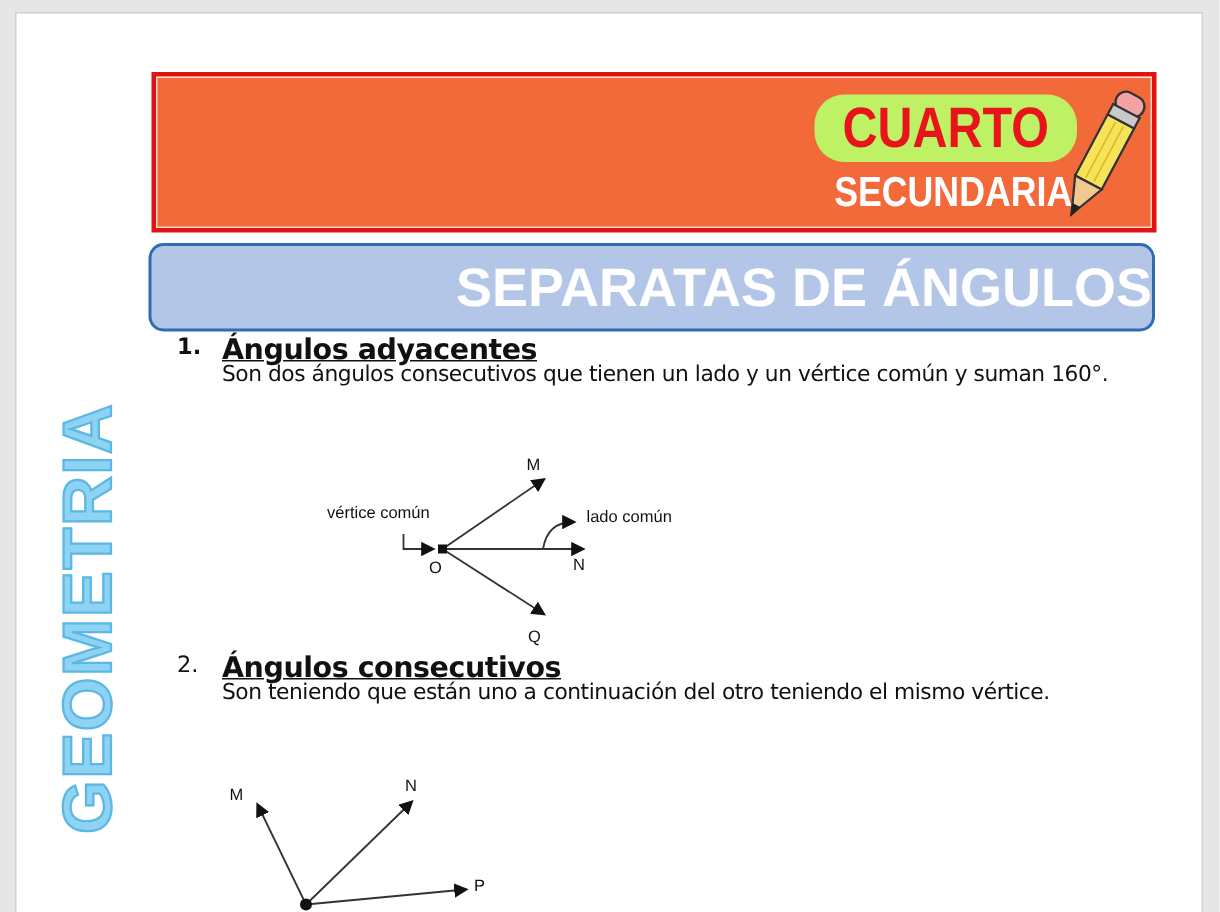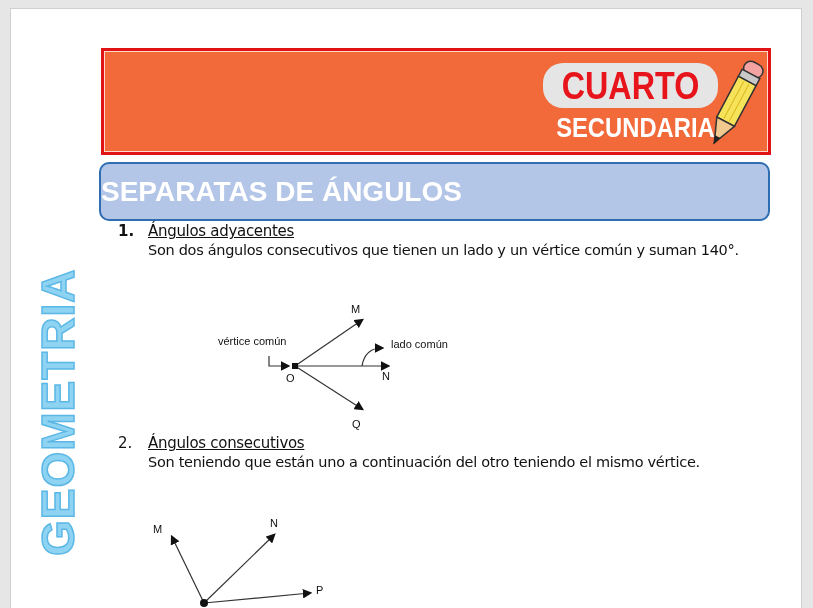--- a/index.html
+++ b/index.html
@@ -39,7 +39,7 @@
     }
     .grade-pill {
       position: absolute; left: 438px; top: 11px; width: 175px; height: 45px;
-      background: #e5e5e5; border-radius: 20px;
+      background: #bef264; border-radius: 20px;
     }
     .grade-text {
       position: absolute; left: 0; top: 0; width: 100%; height: 100%;

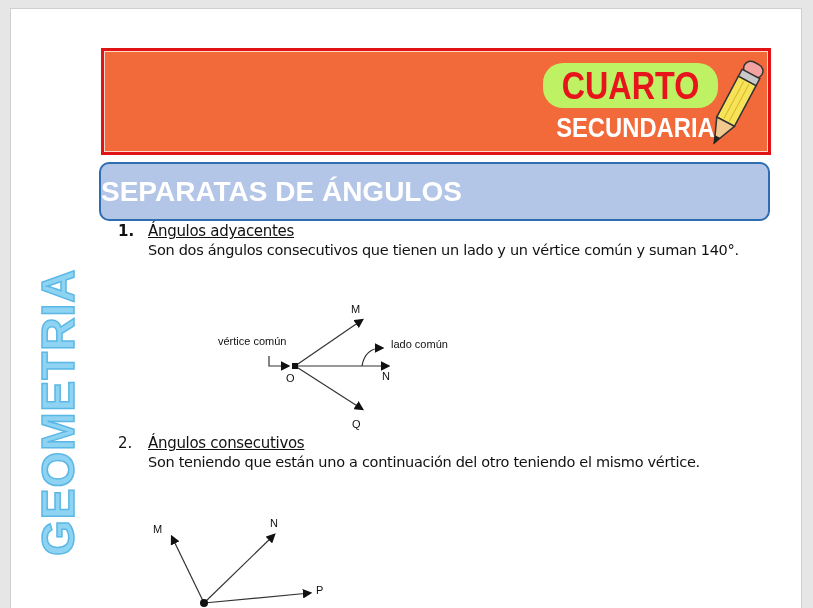--- a/index.html
+++ b/index.html
@@ -63,8 +63,8 @@
     }
     .section-title {
       position: absolute; left: 0; top: 0; width: 100%; height: 100%;
-      text-align: left; color: #ffffff; font-family: "Liberation Sans", sans-serif;
-      font-weight: bold; font-size: 28px; line-height: 55px;
+      text-align: right; color: #ffffff; font-family: "Liberation Sans", sans-serif;
+      font-weight: bold; font-size: 36px; line-height: 55px;
     }
 
     

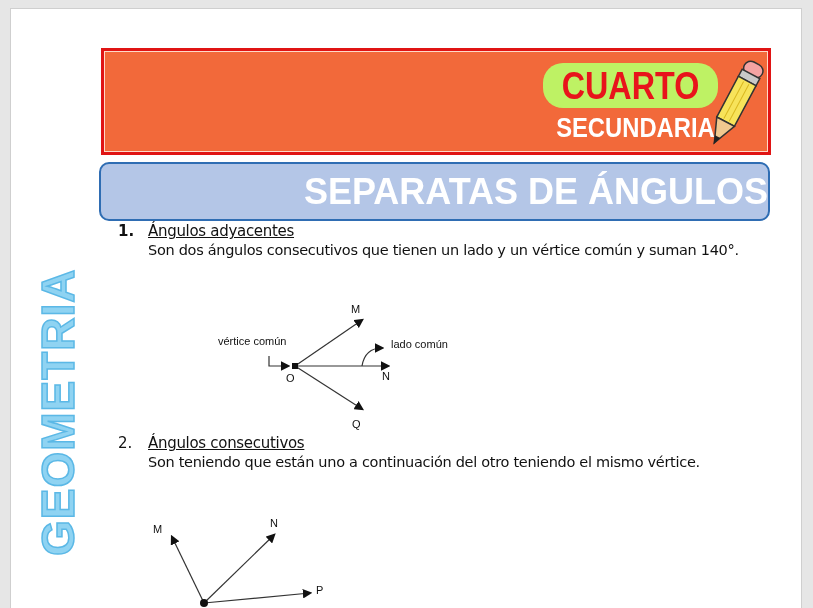--- a/index.html
+++ b/index.html
@@ -82,7 +82,7 @@
     .item-num { position: absolute; left: 0; top: 0; font-size: 15px; font-weight: bold; }
     .item-num.normal { font-weight: normal; }
     .item-heading {
-      position: absolute; left: 30px; top: 0; font-size: 15px; font-weight: normal;
+      position: absolute; left: 30px; top: 0; font-size: 19px; font-weight: bold;
       text-decoration: underline; white-space: nowrap; letter-spacing: -0.3px;
     }
     .item-body {

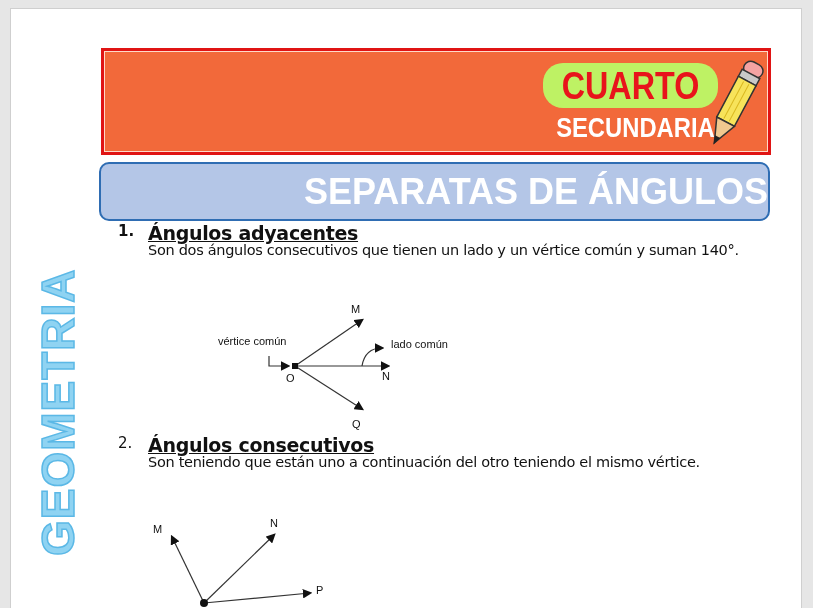--- a/index.html
+++ b/index.html
@@ -127,7 +127,7 @@
 <div class="item" style="top:222px;">
   <span class="item-num">1.</span>
   <span class="item-heading">Ángulos adyacentes</span>
-  <div class="item-body">Son dos ángulos consecutivos que tienen un lado y un vértice común y suman 140°.</div>
+  <div class="item-body">Son dos ángulos consecutivos que tienen un lado y un vértice común y suman 160°.</div>
 </div>
 
 <svg class="diagram" style="left:210px; top:298px;" width="250" height="135" viewBox="0 0 250 135">

